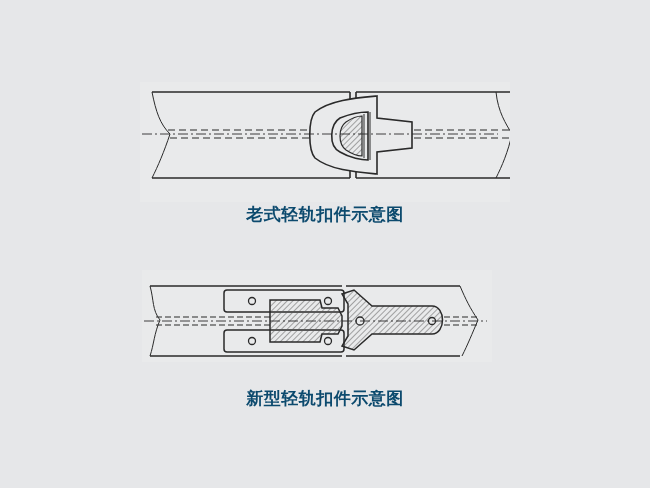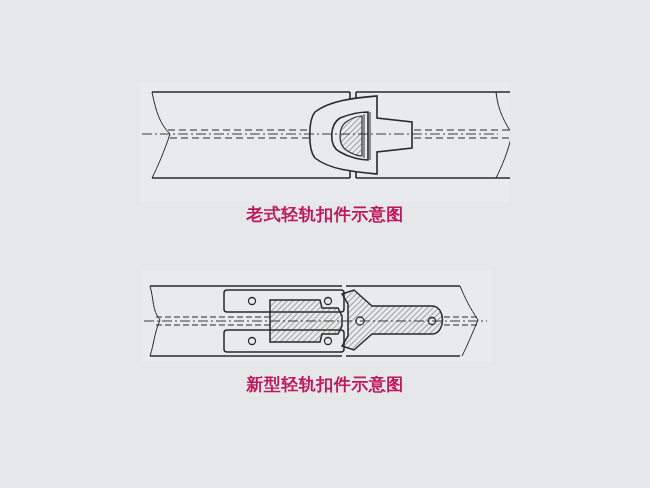--- a/index.html
+++ b/index.html
@@ -22,7 +22,7 @@
       font-family: "DejaVu Sans", sans-serif;
       font-weight: bold;
       font-size: 17px;
-      color: #be185d;
+      color: #0c4a6e;
       letter-spacing: 0.5px;
     }
   </style>

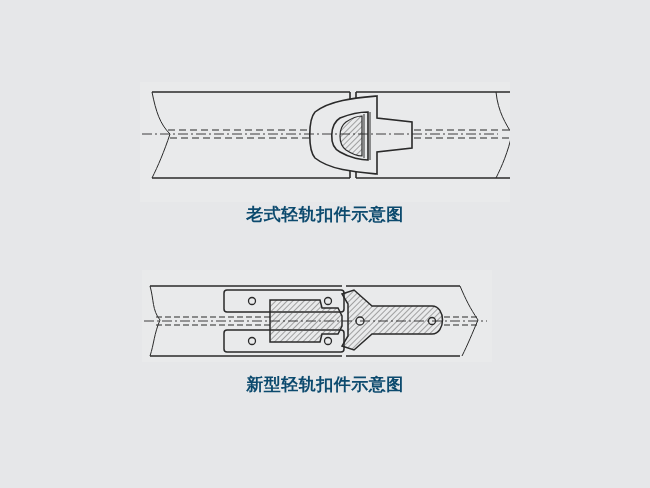--- a/index.html
+++ b/index.html
@@ -112,6 +112,6 @@
     </g>
   </svg>
 </div>
-<div class="caption" style="top:373px;">新型轻轨扣件示意图</div>
+<div class="caption" style="top:387px;">新型轻轨扣件示意图</div>
 
 </body></html>

